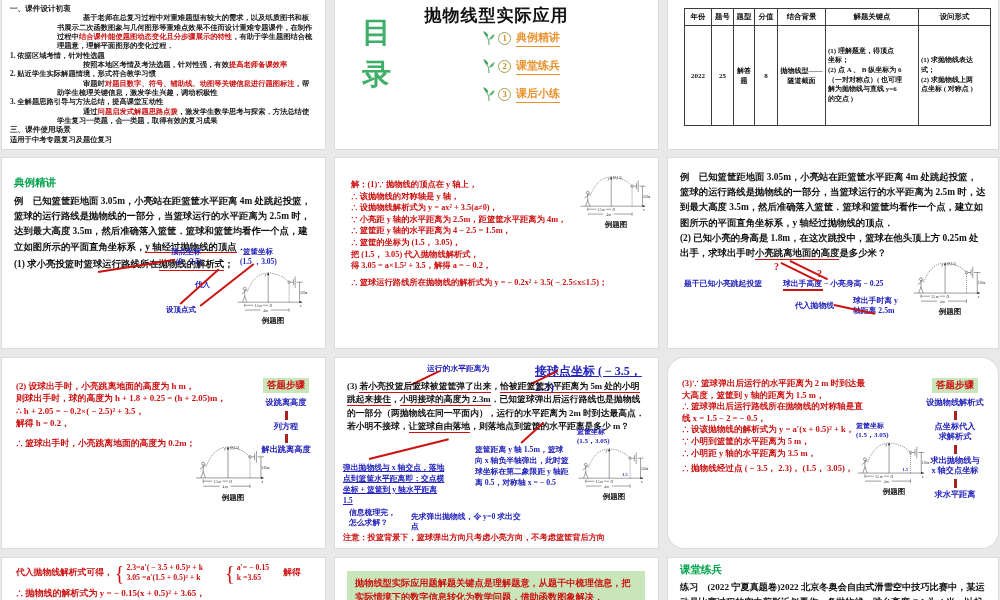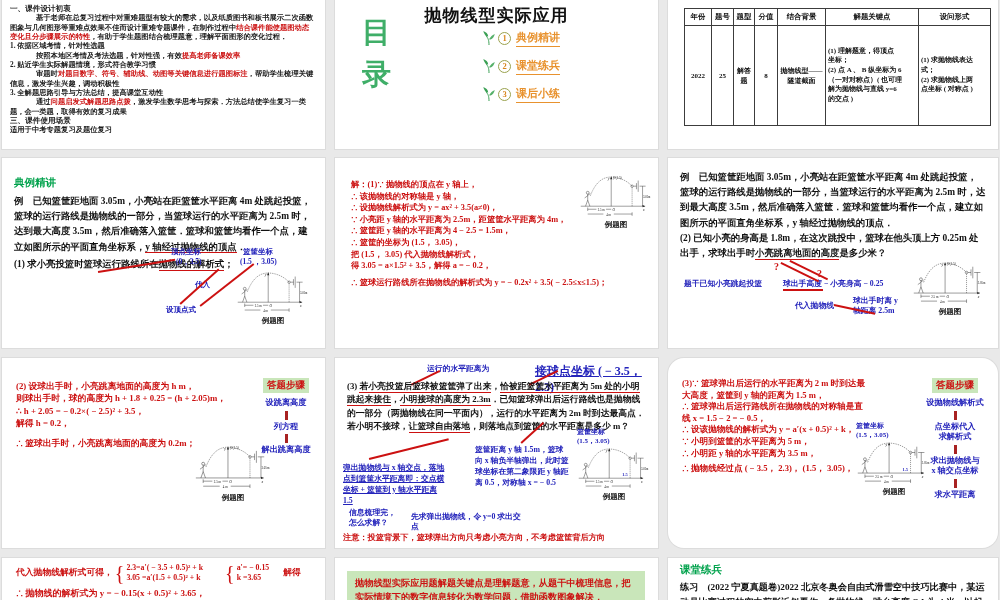--- a/index.html
+++ b/index.html
@@ -22,7 +22,7 @@
   
   .intro-body{padding:4px 10px 0 8px;font-size:7.3px;line-height:9.35px;color:#1a1a1a;font-weight:bold;}
   .intro-sec{font-size:7.6px;font-weight:bold;}
-  .intro-p{text-indent:26px;}
+  .intro-p{text-indent:26px;margin-left:47px;}
   
   .cover-title{position:absolute;left:0;right:0;top:4px;text-align:center;font-size:17px;font-weight:bold;
     font-family:"Liberation Sans","DejaVu Sans",sans-serif;color:#111;letter-spacing:1px;}

